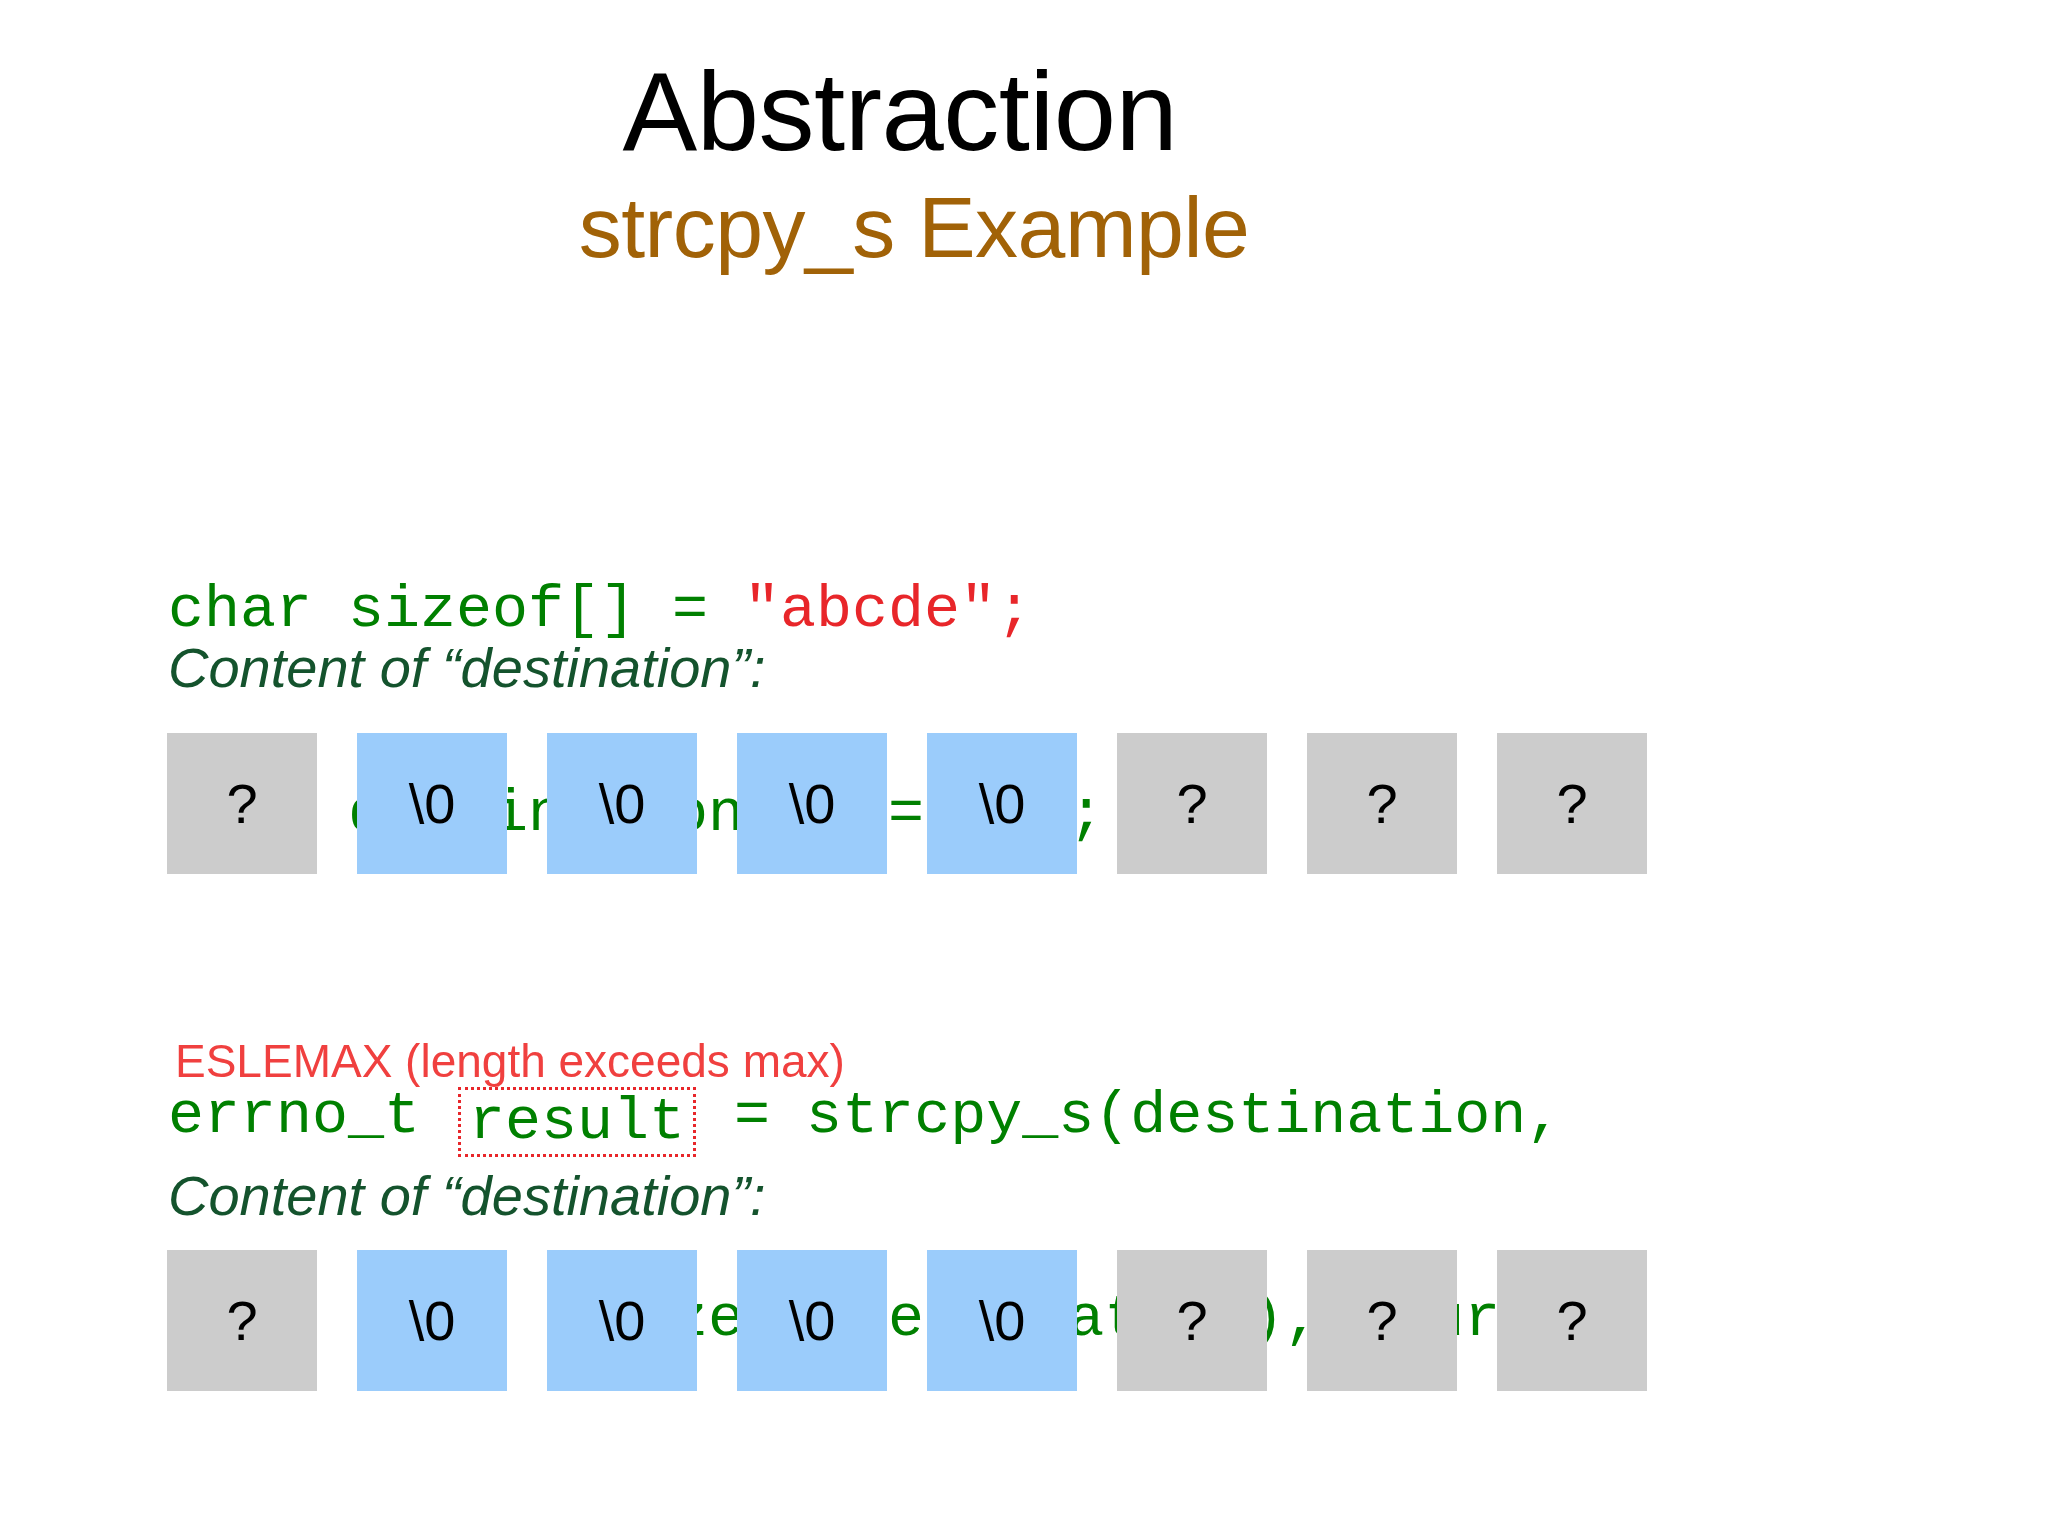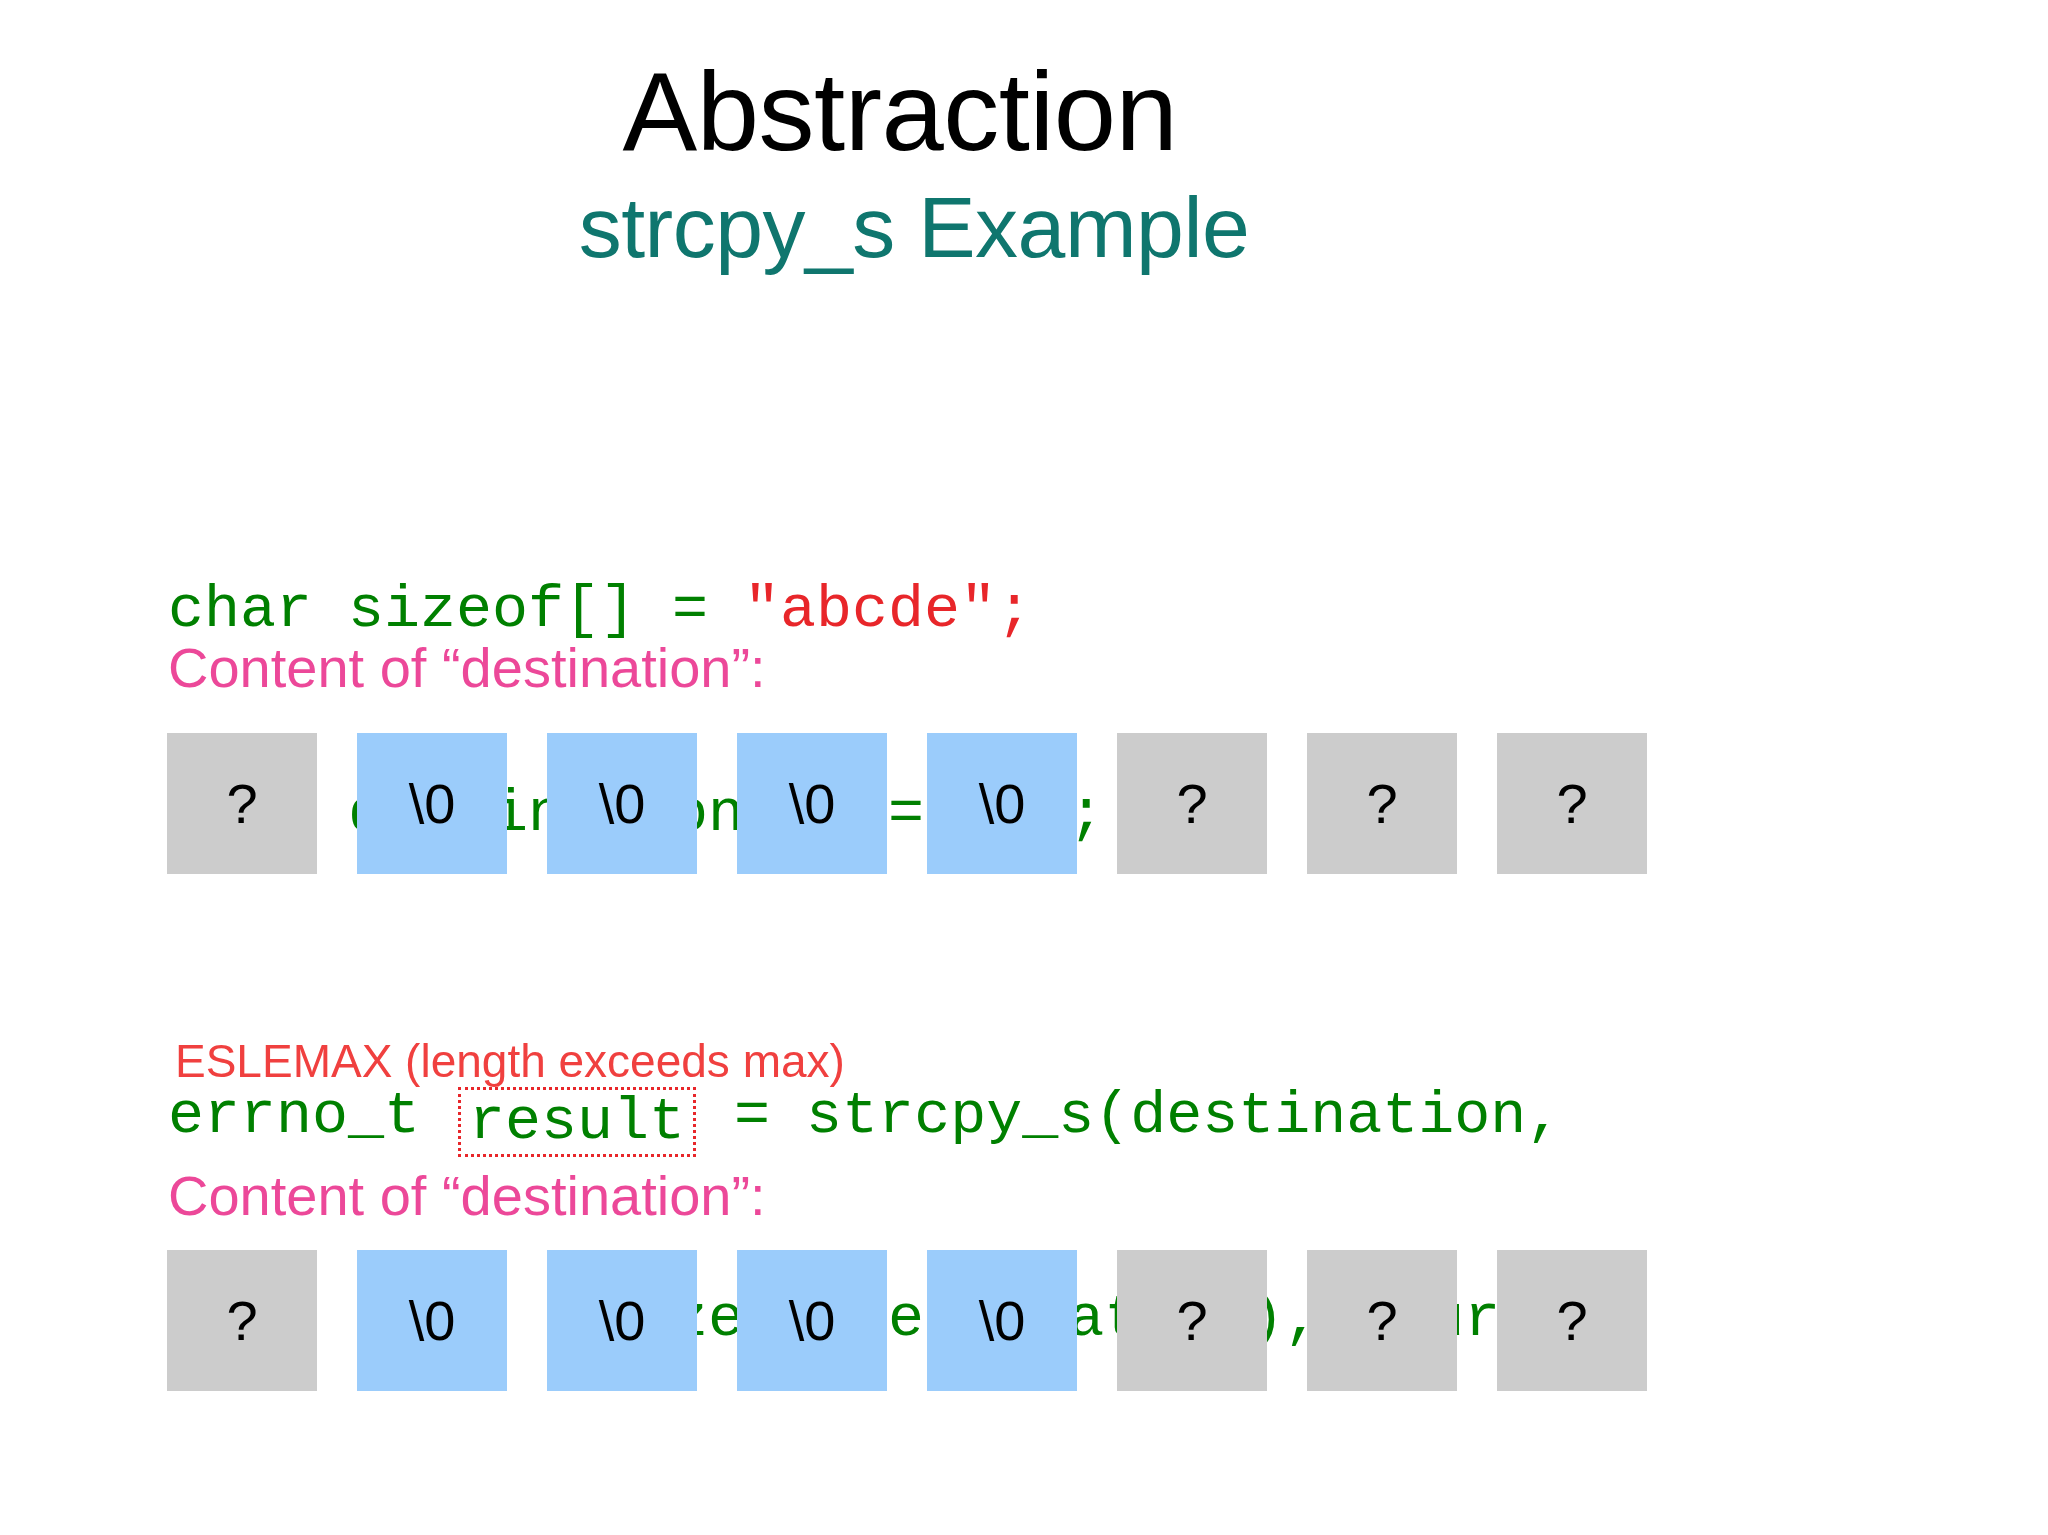--- a/index.html
+++ b/index.html
@@ -39,7 +39,7 @@
   .slide-subtitle {
     font-size: 86px;
     line-height: 1.12;
-    color: #0f766e;
+    color: #a16207;
     font-weight: 400;
     margin-top: 6px;
     letter-spacing: -0.5px;

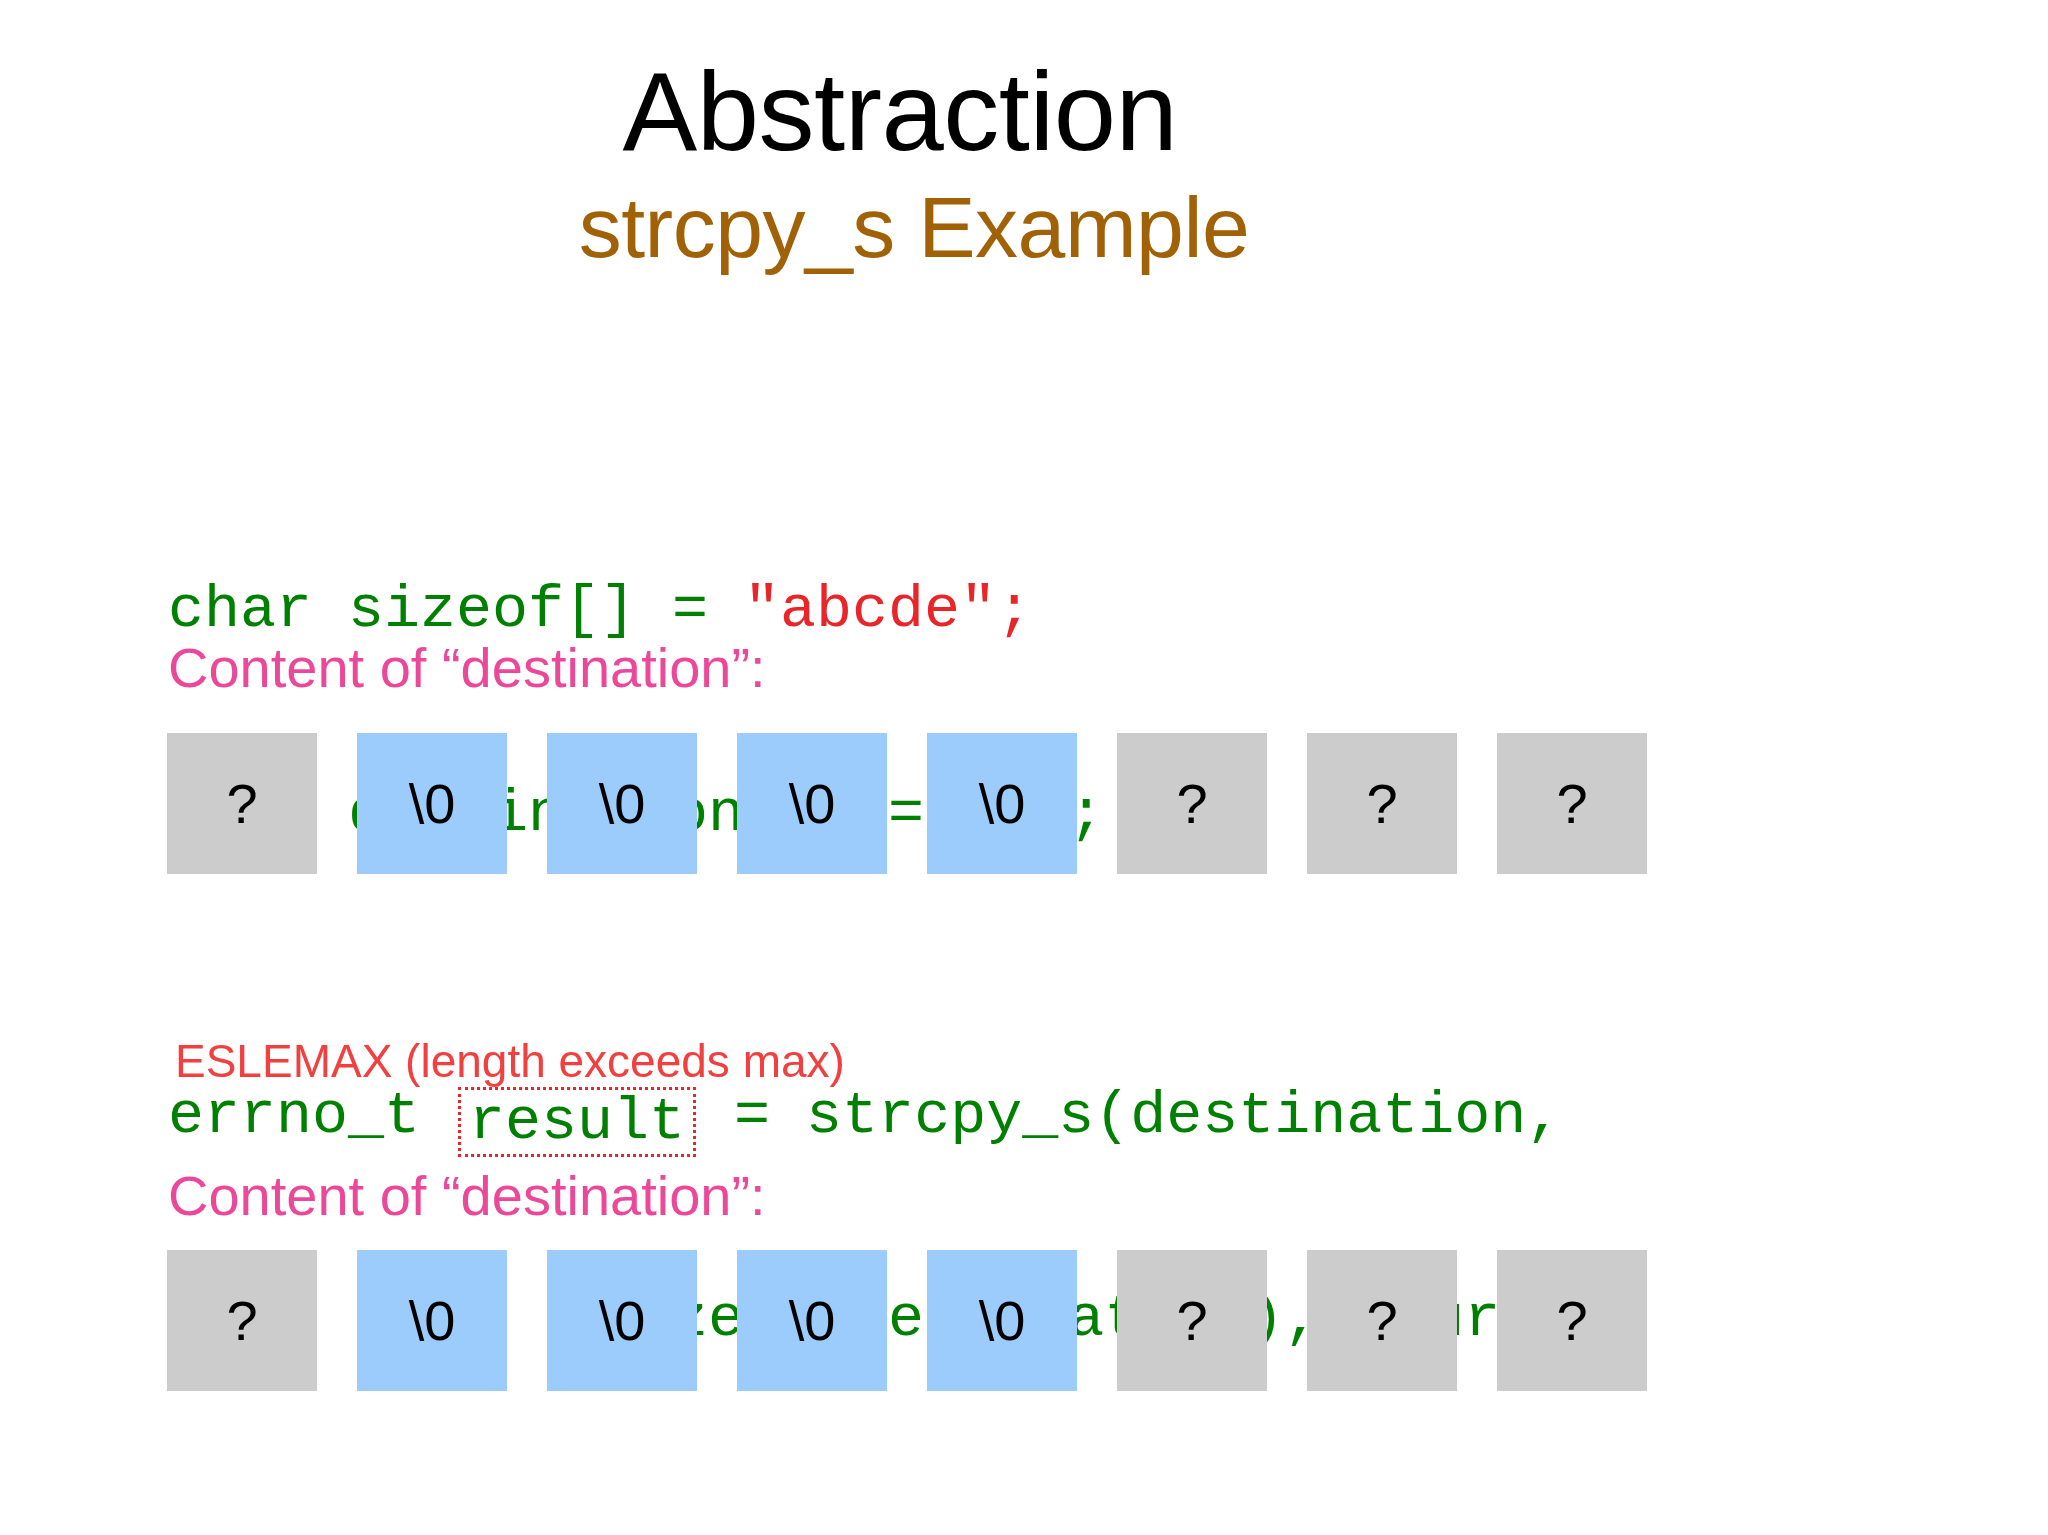--- a/index.html
+++ b/index.html
@@ -102,8 +102,9 @@
   .mem-label {
     position: absolute;
     font-size: 56px;
-    color: #ec4899;
+    color: #14532d;
     white-space: nowrap;
+    font-style: italic;
   }
   #label-row-1 { left: 168px; top: 635px; }
   #label-row-2 { left: 168px; top: 1163px; }

